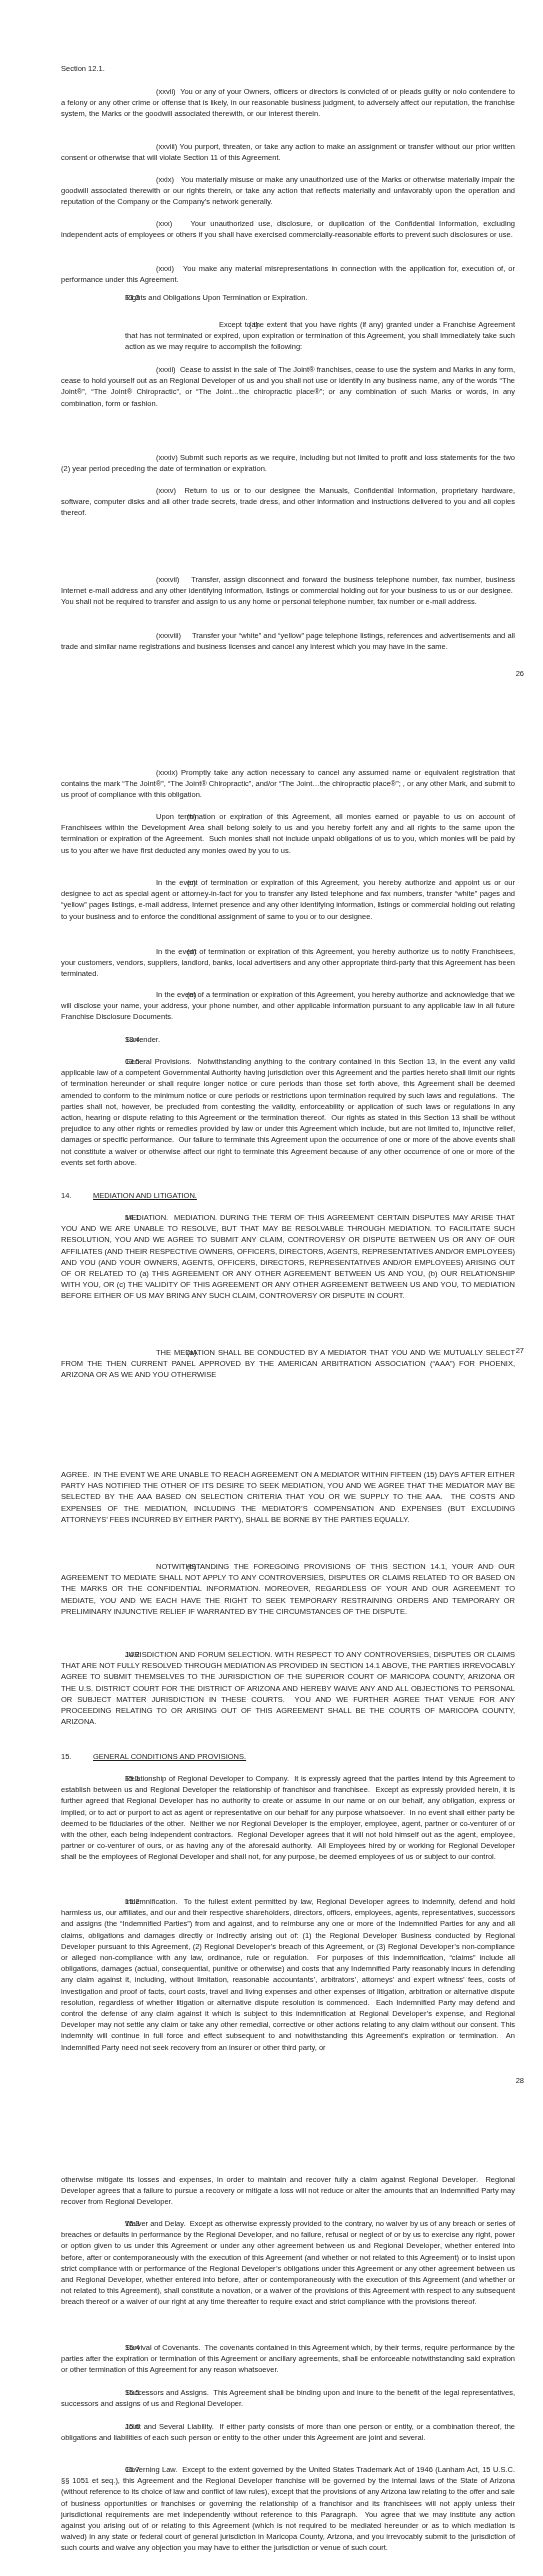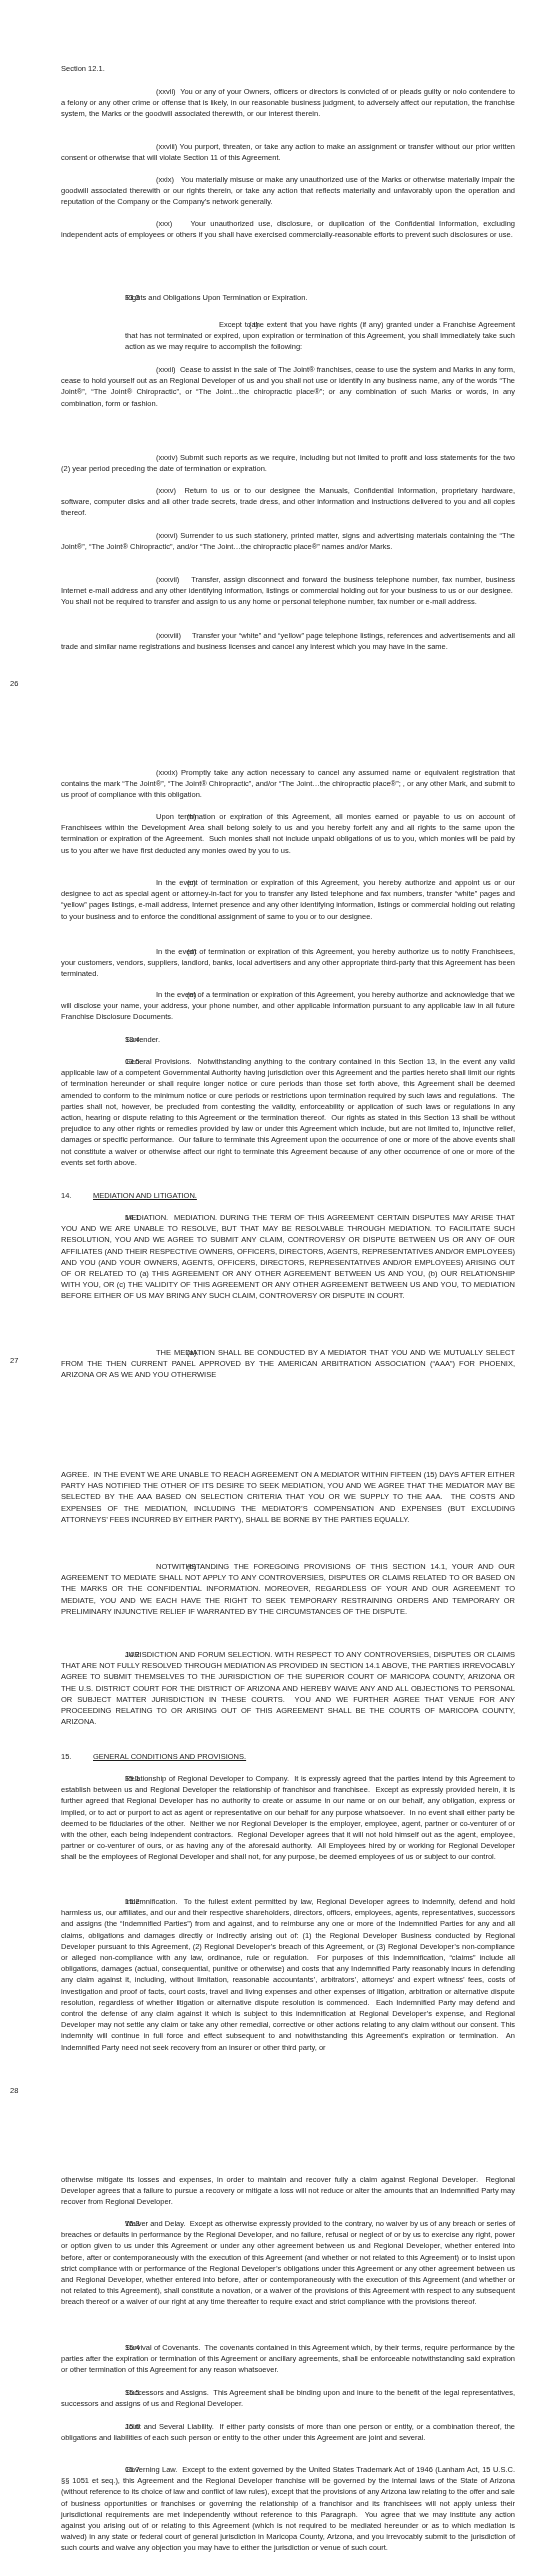--- a/index.html
+++ b/index.html
@@ -35,6 +35,7 @@
   <p class="para roman" style="top:125px">(xxviii) You purport, threaten, or take any action to make an assignment or transfer without our prior written consent or otherwise that will violate Section 11 of this Agreement.</p>
   <p class="para roman" style="top:158px">(xxix)&nbsp;&nbsp;&nbsp;You materially misuse or make any unauthorized use of the Marks or otherwise materially impair the goodwill associated therewith or our rights therein, or take any action that reflects materially and unfavorably upon the operation and reputation of the Company or the Company’s network generally.</p>
   <p class="para roman" style="top:202px">(xxx)&nbsp;&nbsp;&nbsp;&nbsp;Your unauthorized use, disclosure, or duplication of the Confidential Information, excluding independent acts of employees or others if you shall have exercised commercially-reasonable efforts to prevent such disclosures or use.</p>
+  <p class="para roman" style="top:247px">(xxxi)&nbsp;&nbsp;&nbsp;You make any material misrepresentations in connection with the application for, execution of, or performance under this Agreement.</p>
   <p class="para sec" style="top:276px"><span class="snum">13.3</span><span>Rights and Obligations Upon Termination or Expiration.</span></p>
   <p class="para suba" style="top:303px"><span class="snum">(a)</span><span>Except to the extent that you have rights (if any) granted under a Franchise Agreement that has not terminated or expired, upon expiration or termination of this Agreement, you shall immediately take such action as we may require to accomplish the following:</span></p>
   <p class="para roman" style="top:348px">(xxxii)&nbsp;&nbsp;Cease to assist in the sale of The Joint® franchises, cease to use the system and Marks in any form, cease to hold yourself out as an Regional Developer of us and you shall not use or identify in any business name, any of the words “The Joint®”, “The Joint® Chiropractic”, or “The Joint…the chiropractic place®”; or any combination of such Marks or words, in any combination, form or fashion.</p>

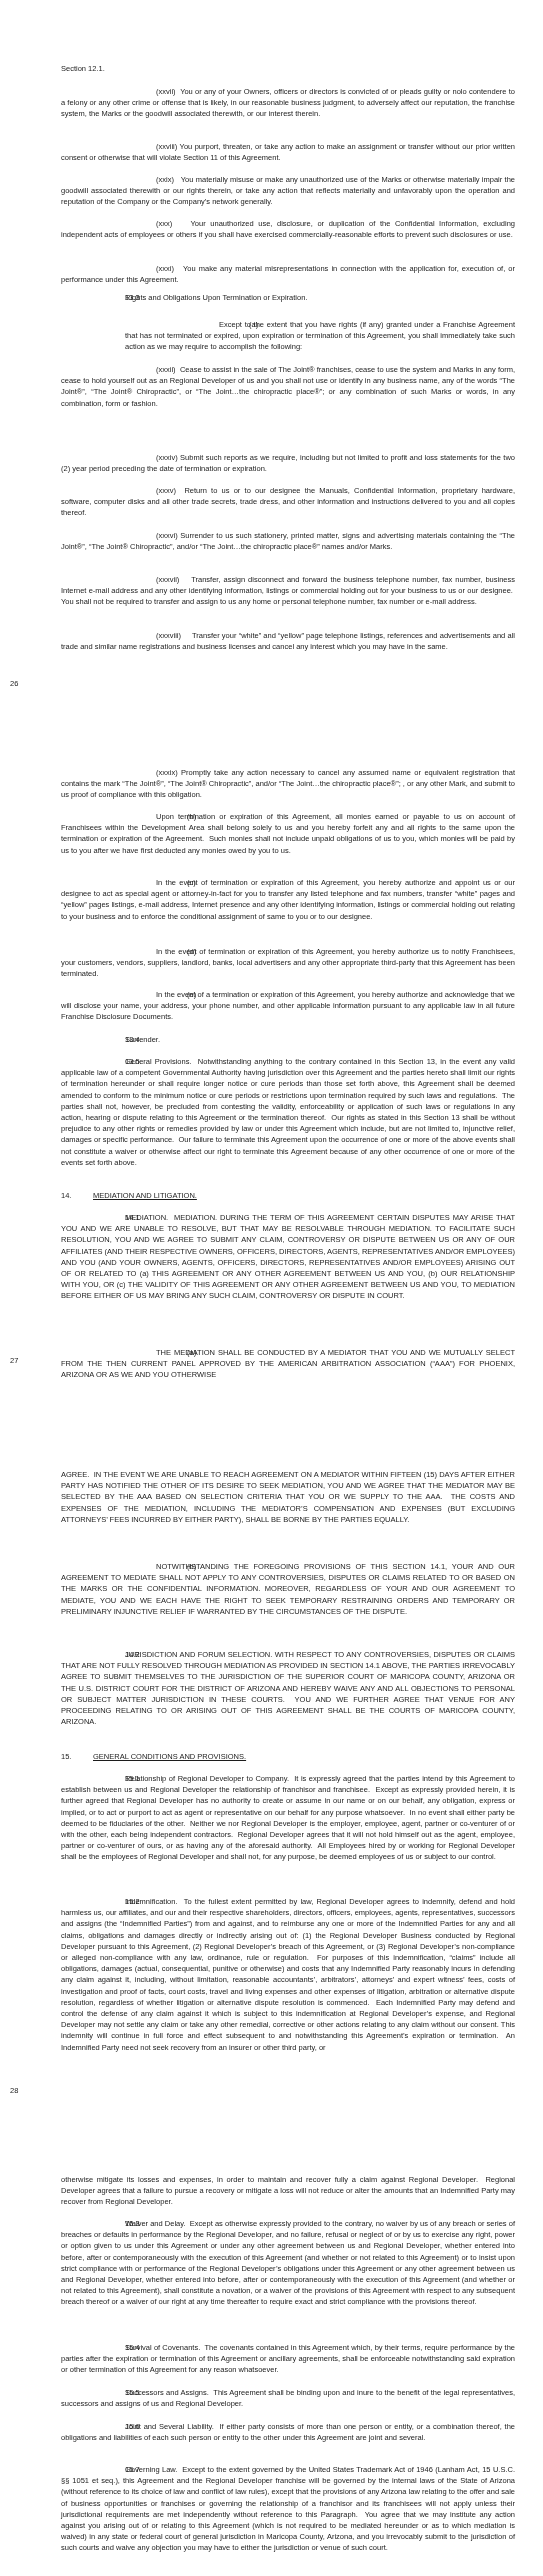--- a/index.html
+++ b/index.html
@@ -41,7 +41,6 @@
   <p class="para roman" style="top:348px">(xxxii)&nbsp;&nbsp;Cease to assist in the sale of The Joint® franchises, cease to use the system and Marks in any form, cease to hold yourself out as an Regional Developer of us and you shall not use or identify in any business name, any of the words “The Joint®”, “The Joint® Chiropractic”, or “The Joint…the chiropractic place®”; or any combination of such Marks or words, in any combination, form or fashion.</p>
   <p class="para roman" style="top:436px">(xxxiv) Submit such reports as we require, including but not limited to profit and loss statements for the two (2) year period preceding the date of termination or expiration.</p>
   <p class="para roman" style="top:469px">(xxxv)&nbsp;&nbsp;Return to us or to our designee the Manuals, Confidential Information, proprietary hardware, software, computer disks and all other trade secrets, trade dress, and other information and instructions delivered to you and all copies thereof.</p>
-  <p class="para roman" style="top:514px">(xxxvi) Surrender to us such stationery, printed matter, signs and advertising materials containing the “The Joint®”, “The Joint® Chiropractic”, and/or “The Joint…the chiropractic place®” names and/or Marks.</p>
   <p class="para roman" style="top:558px">(xxxvii)&nbsp;&nbsp;&nbsp;&nbsp;Transfer, assign disconnect and forward the business telephone number, fax number, business Internet e-mail address and any other identifying information, listings or commercial holding out for your business to us or our designee.&nbsp; You shall not be required to transfer and assign to us any home or personal telephone number, fax number or e-mail address.</p>
   <p class="para roman" style="top:614px">(xxxviii)&nbsp;&nbsp;&nbsp;&nbsp;&nbsp;Transfer your “white” and “yellow” page telephone listings, references and advertisements and all trade and similar name registrations and business licenses and cancel any interest which you may have in the same.</p>
   <p class="pagenum" style="top:668px">26</p>

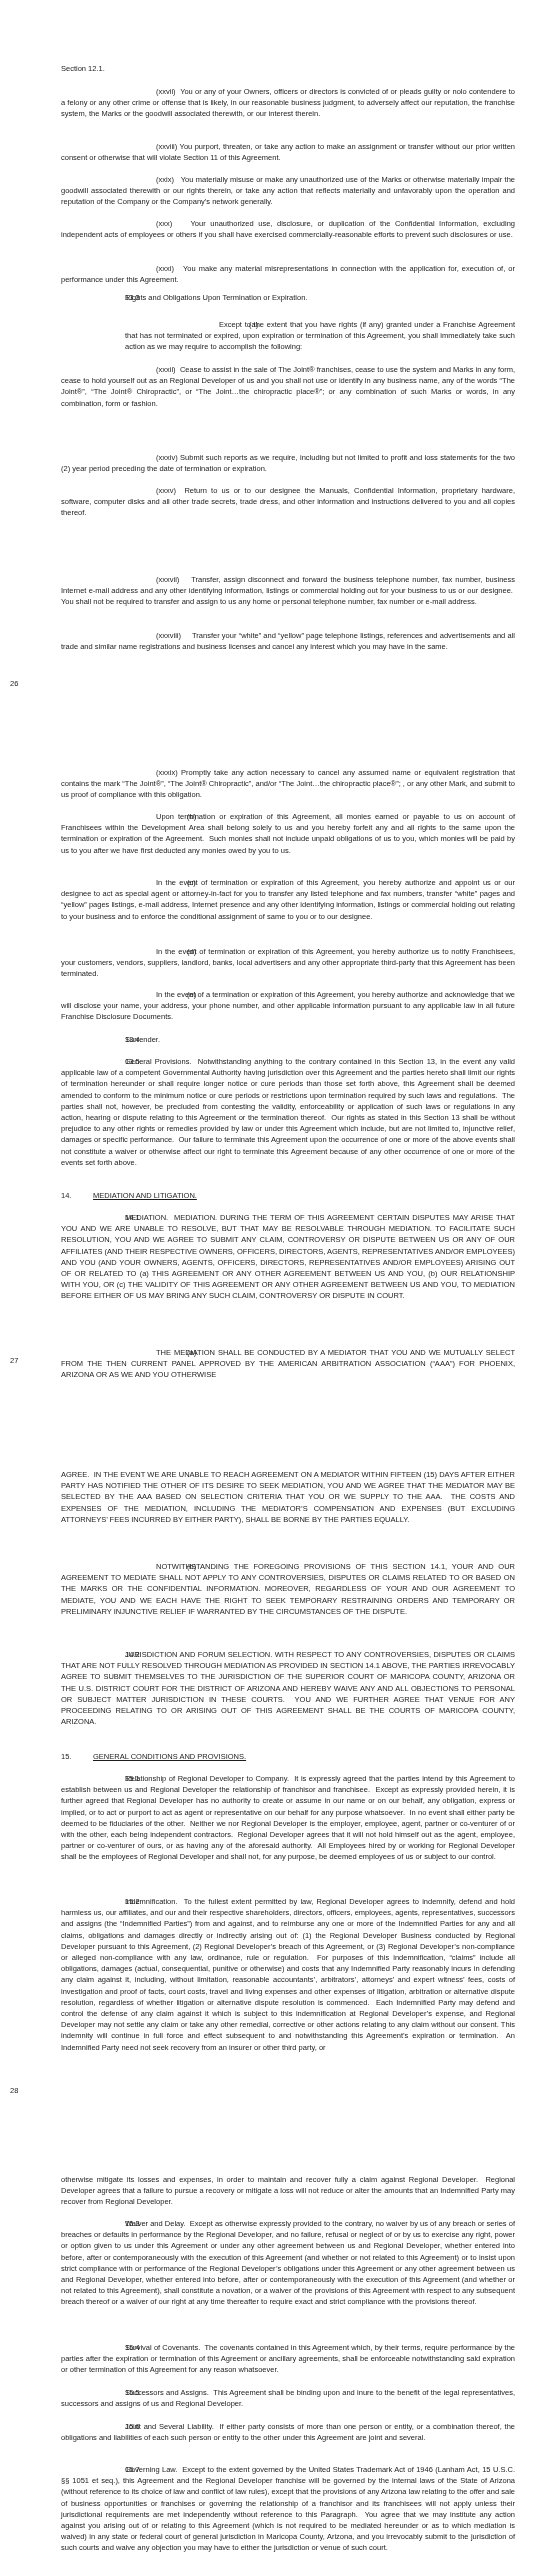--- a/index.html
+++ b/index.html
@@ -23,7 +23,7 @@
   .snum{display:inline-block;width:32px;}
   .hnum{display:inline-block;width:32px;}
   .u{text-decoration:underline;}
-  .pagenum{position:absolute;left:0;width:524px;margin:10px;text-align:left;}
+  .pagenum{position:absolute;left:0;width:524px;margin:0;text-align:right;}
 </style>
 </head>
 <body>

